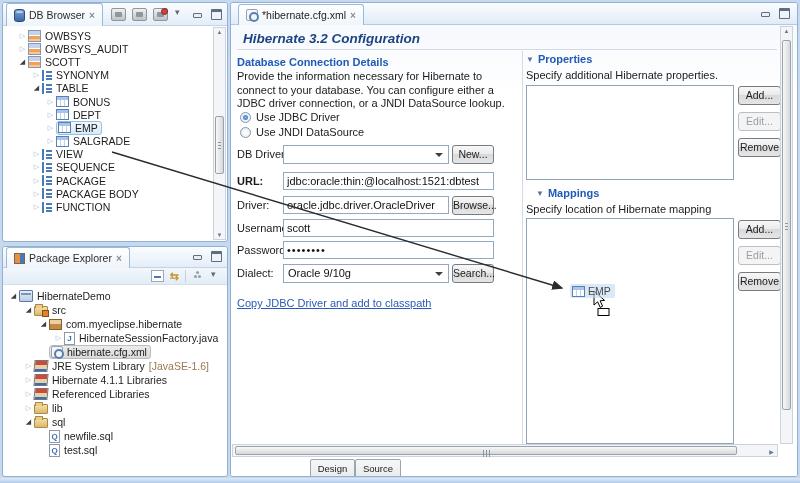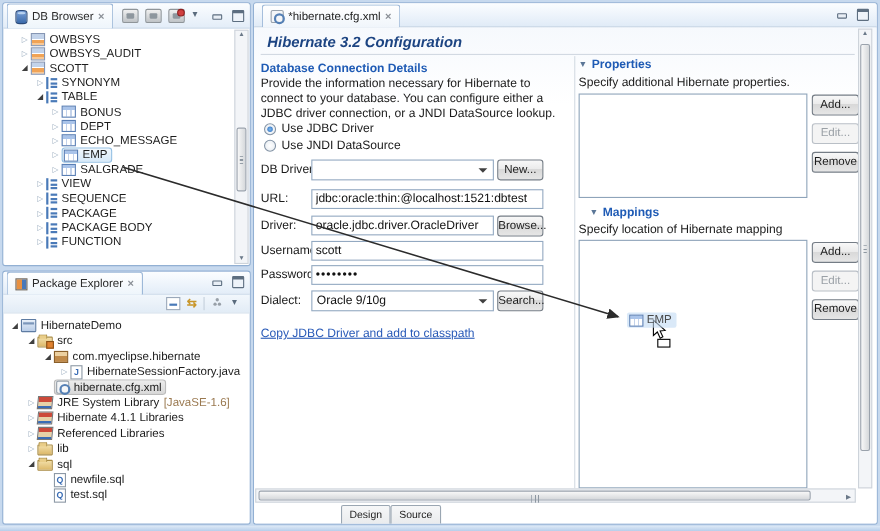--- a/index.html
+++ b/index.html
@@ -170,11 +170,6 @@
       </div>
     <div class="trow lvl3">
         <span class="tw c"></span>
-        <span class="ico i-table"></span>
-        <span class="tlabel">ECHO_MESSAGE</span>
-      </div>
-    <div class="trow lvl3">
-        <span class="tw c"></span>
         <span class="selwrap blue">
           <span class="ico i-table"></span>
           <span class="tlabel">EMP</span>

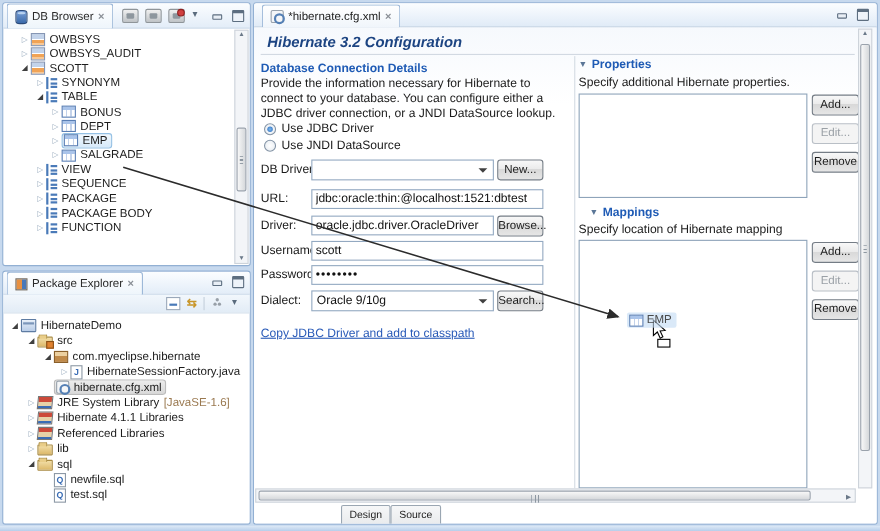--- a/index.html
+++ b/index.html
@@ -336,7 +336,7 @@
     <div class="combo" style="left:52px; top:120px; width:166px;"><span></span></div>
     <div class="pushbtn" style="left:221px; top:120px; width:42px;">New...</div>
 
-    <div class="fld-label" style="top:147px;">URL:</div>
+    <div class="fld-label" style="top:147px;font-weight:bold;">URL:</div>
     <input class="txt" style="left: 52px; top: 147px; width: 211px;" value="jdbc:oracle:thin:@localhost:1521:dbtest">
 
     <div class="fld-label" style="top:171px;">Driver:</div>

